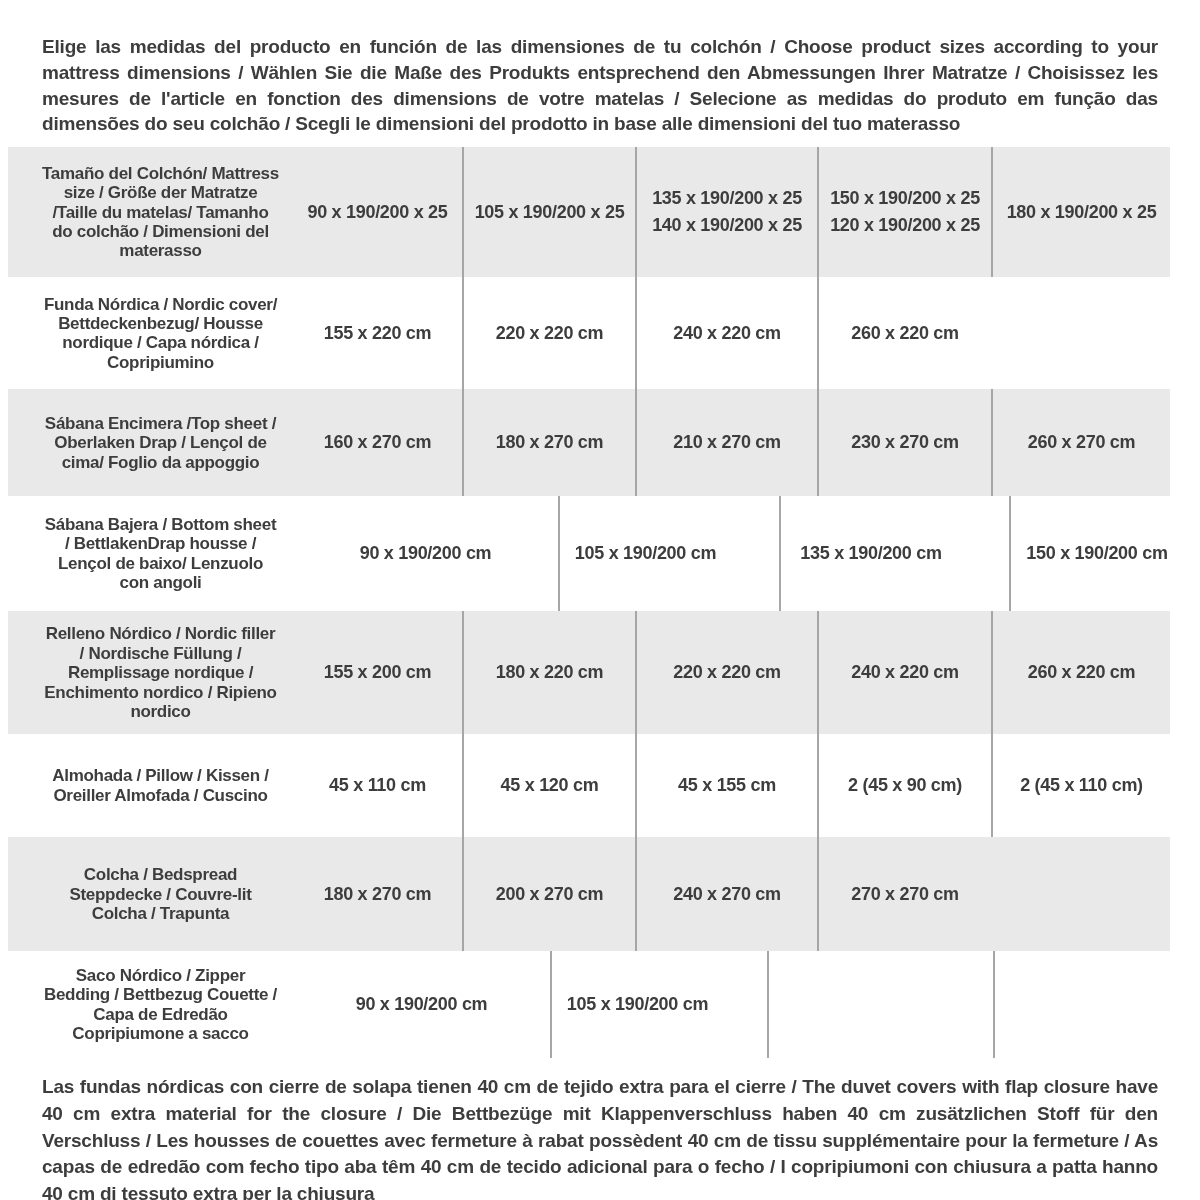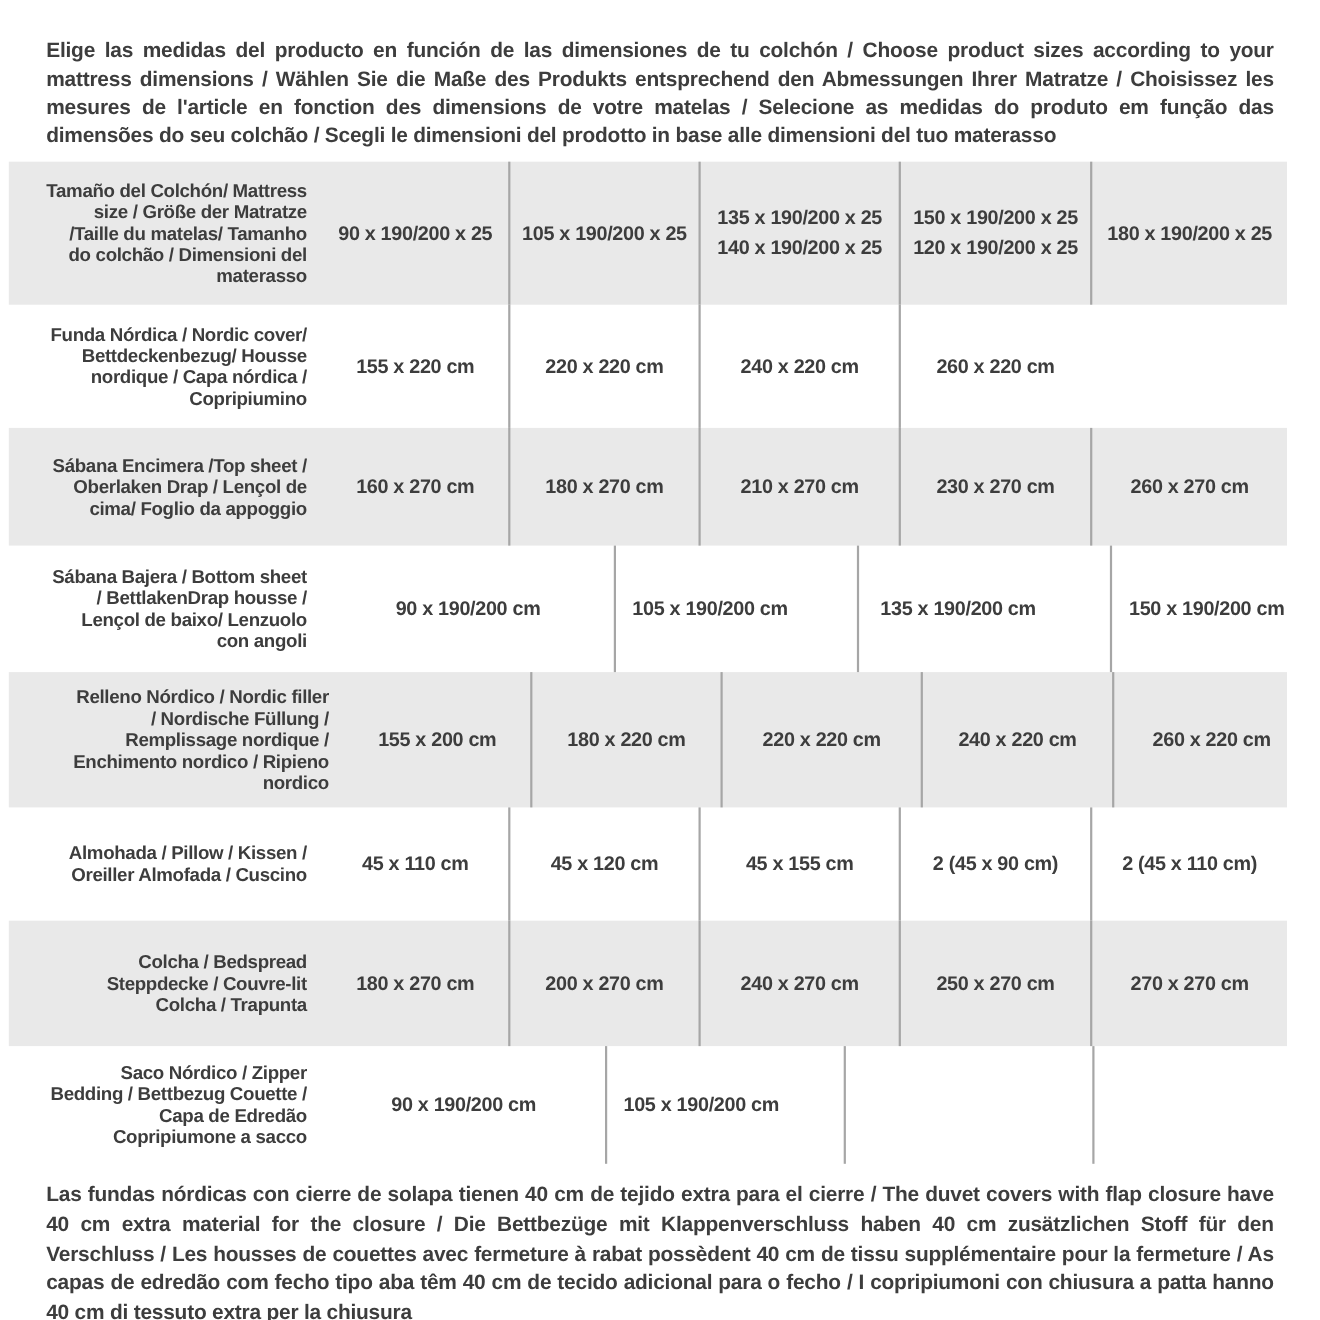--- a/index.html
+++ b/index.html
@@ -46,7 +46,7 @@
   }
   .cell.label {
     justify-content: flex-start;
-    text-align: right;
+    text-align: center;
     padding: 10px 14px 10px 34px;
     font-size: 17px;
     line-height: 1.14;

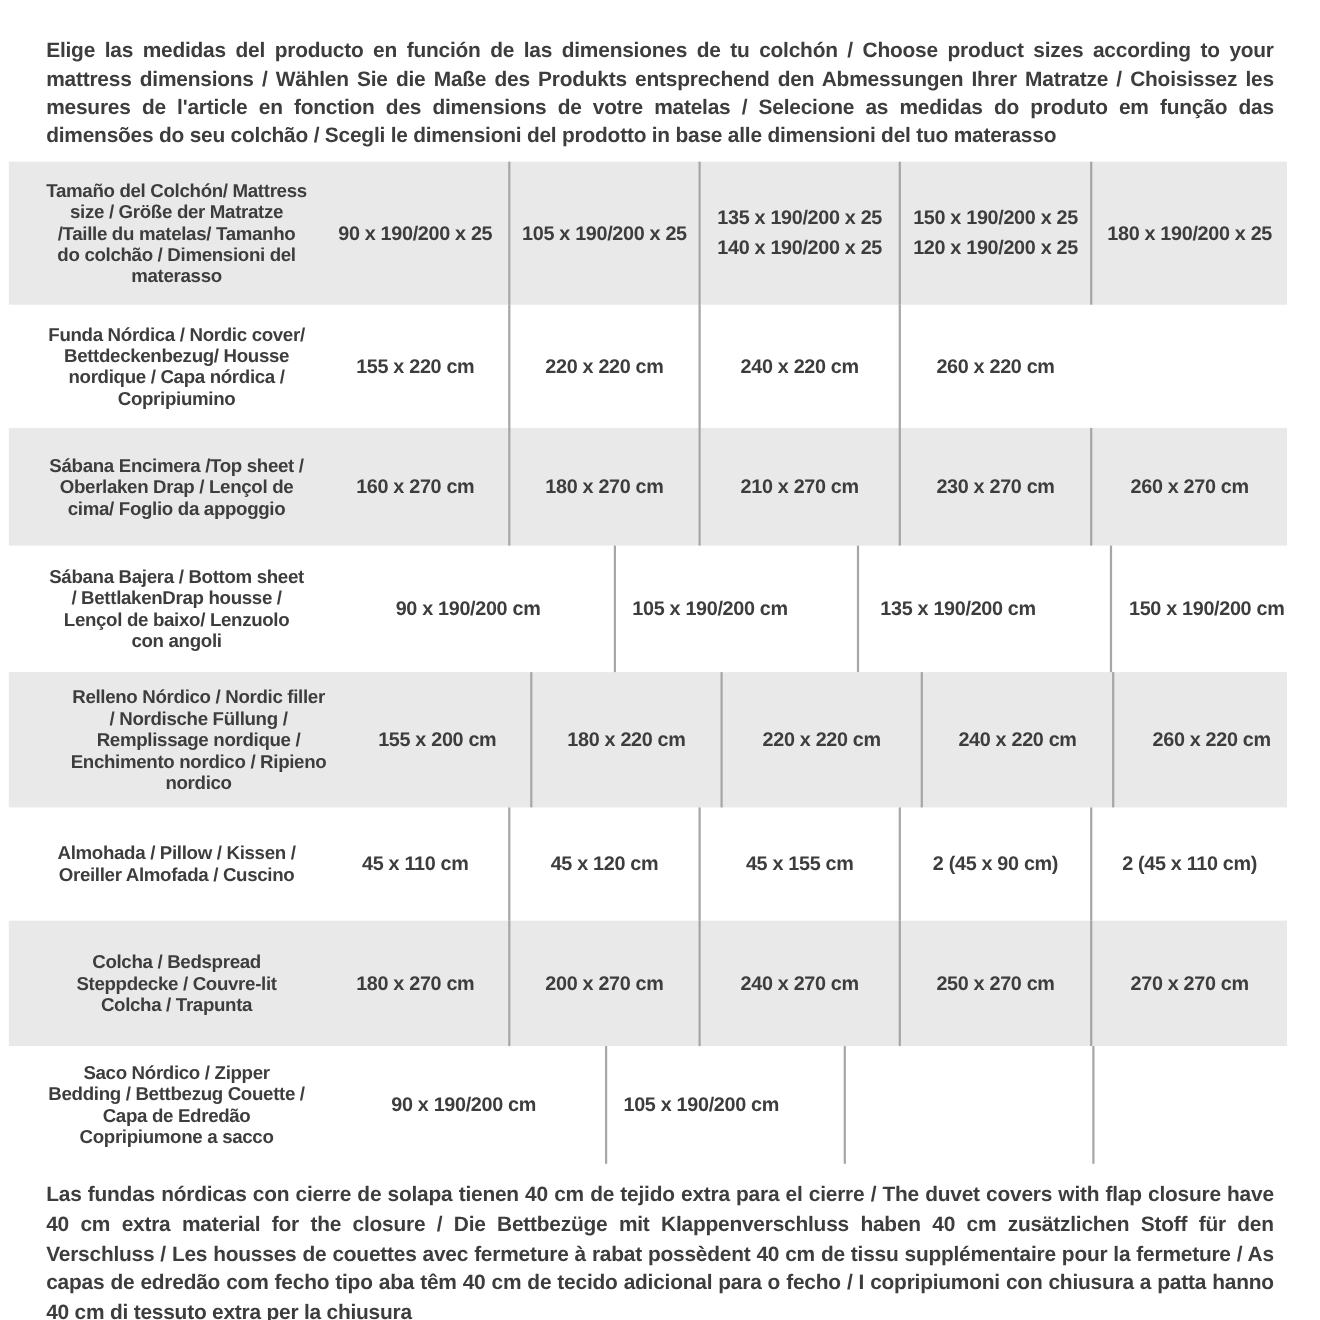--- a/index.html
+++ b/index.html
@@ -34,7 +34,7 @@
   .trow:nth-child(2) { min-height: 112px; }
   .trow:nth-child(3) { min-height: 107px; }
   .trow:nth-child(4) { min-height: 115px; gap: 48px; }
-  .trow:nth-child(5) { min-height: 123px; padding-left: 20px; }
+  .trow:nth-child(5) { min-height: 123px; }
   .trow:nth-child(6) { min-height: 103px; }
   .trow:nth-child(7) { min-height: 114px; }
   .trow:nth-child(8) { min-height: 107px; gap: 44px; }

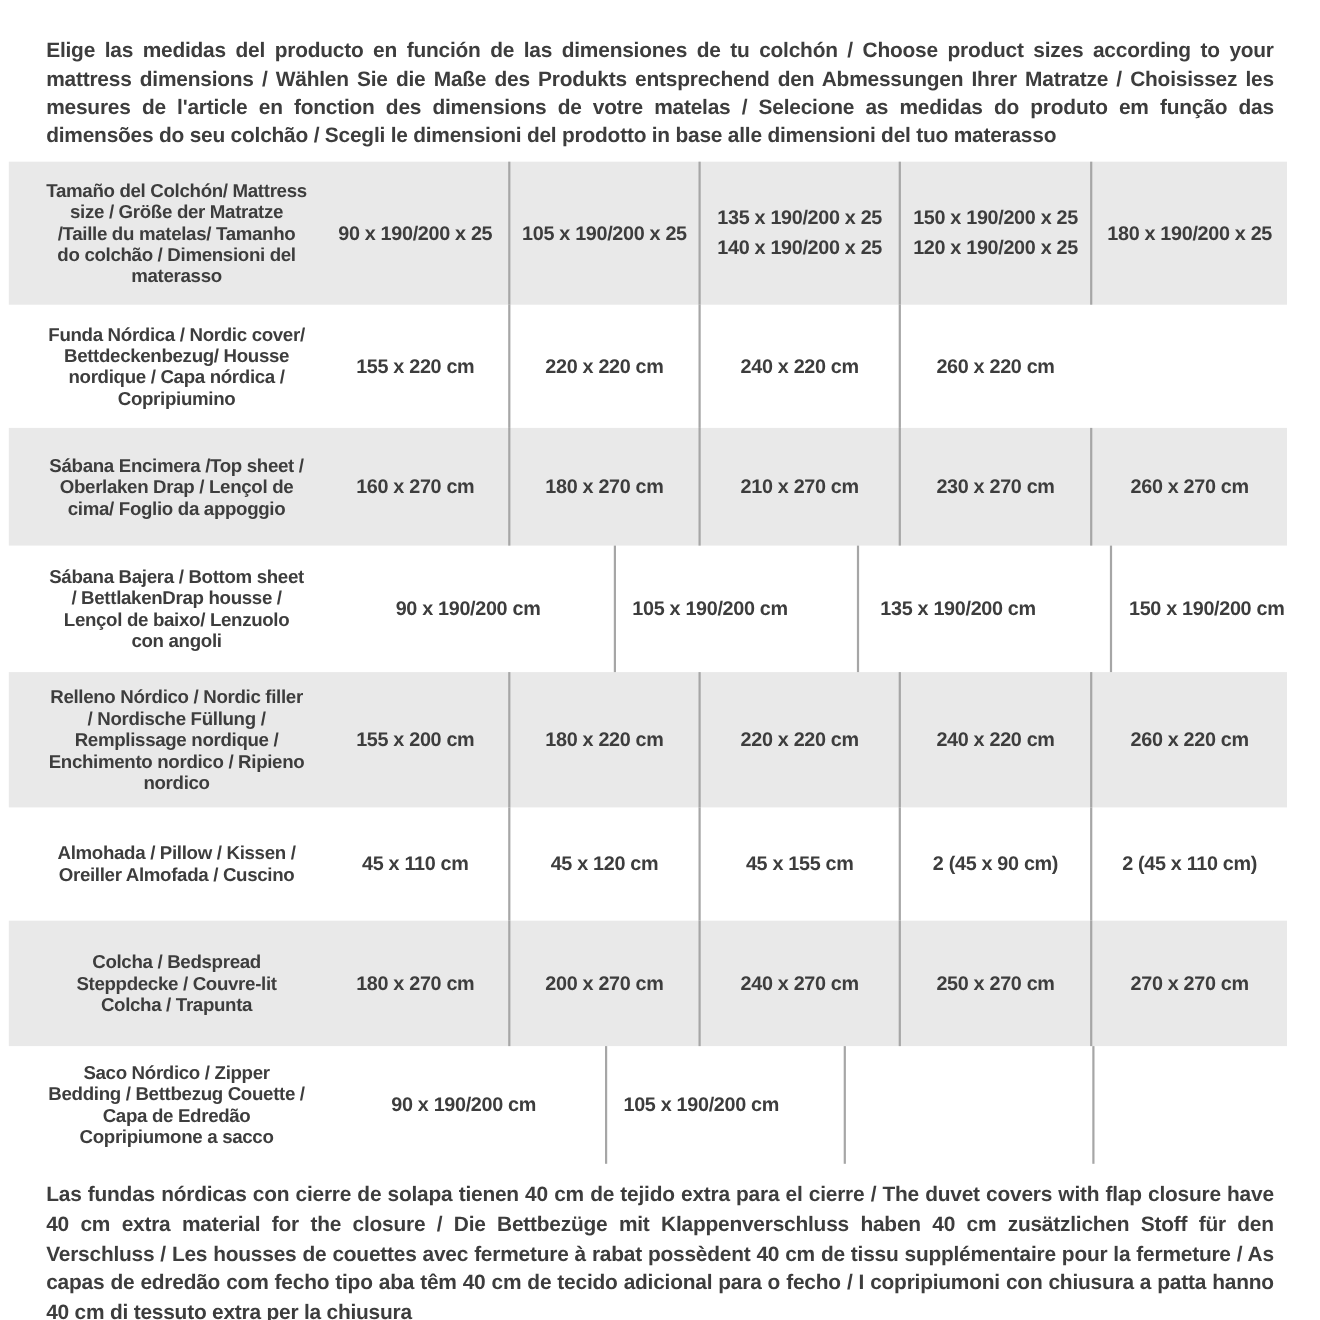--- a/index.html
+++ b/index.html
@@ -138,7 +138,6 @@
       <div class="cell val">180 x 270 cm</div>
       <div class="cell val sep">200 x 270 cm</div>
       <div class="cell val sep">240 x 270 cm</div>
-      <div class="cell val sep">250 x 270 cm</div>
       <div class="cell val sep">270 x 270 cm</div>
     </div>
 

